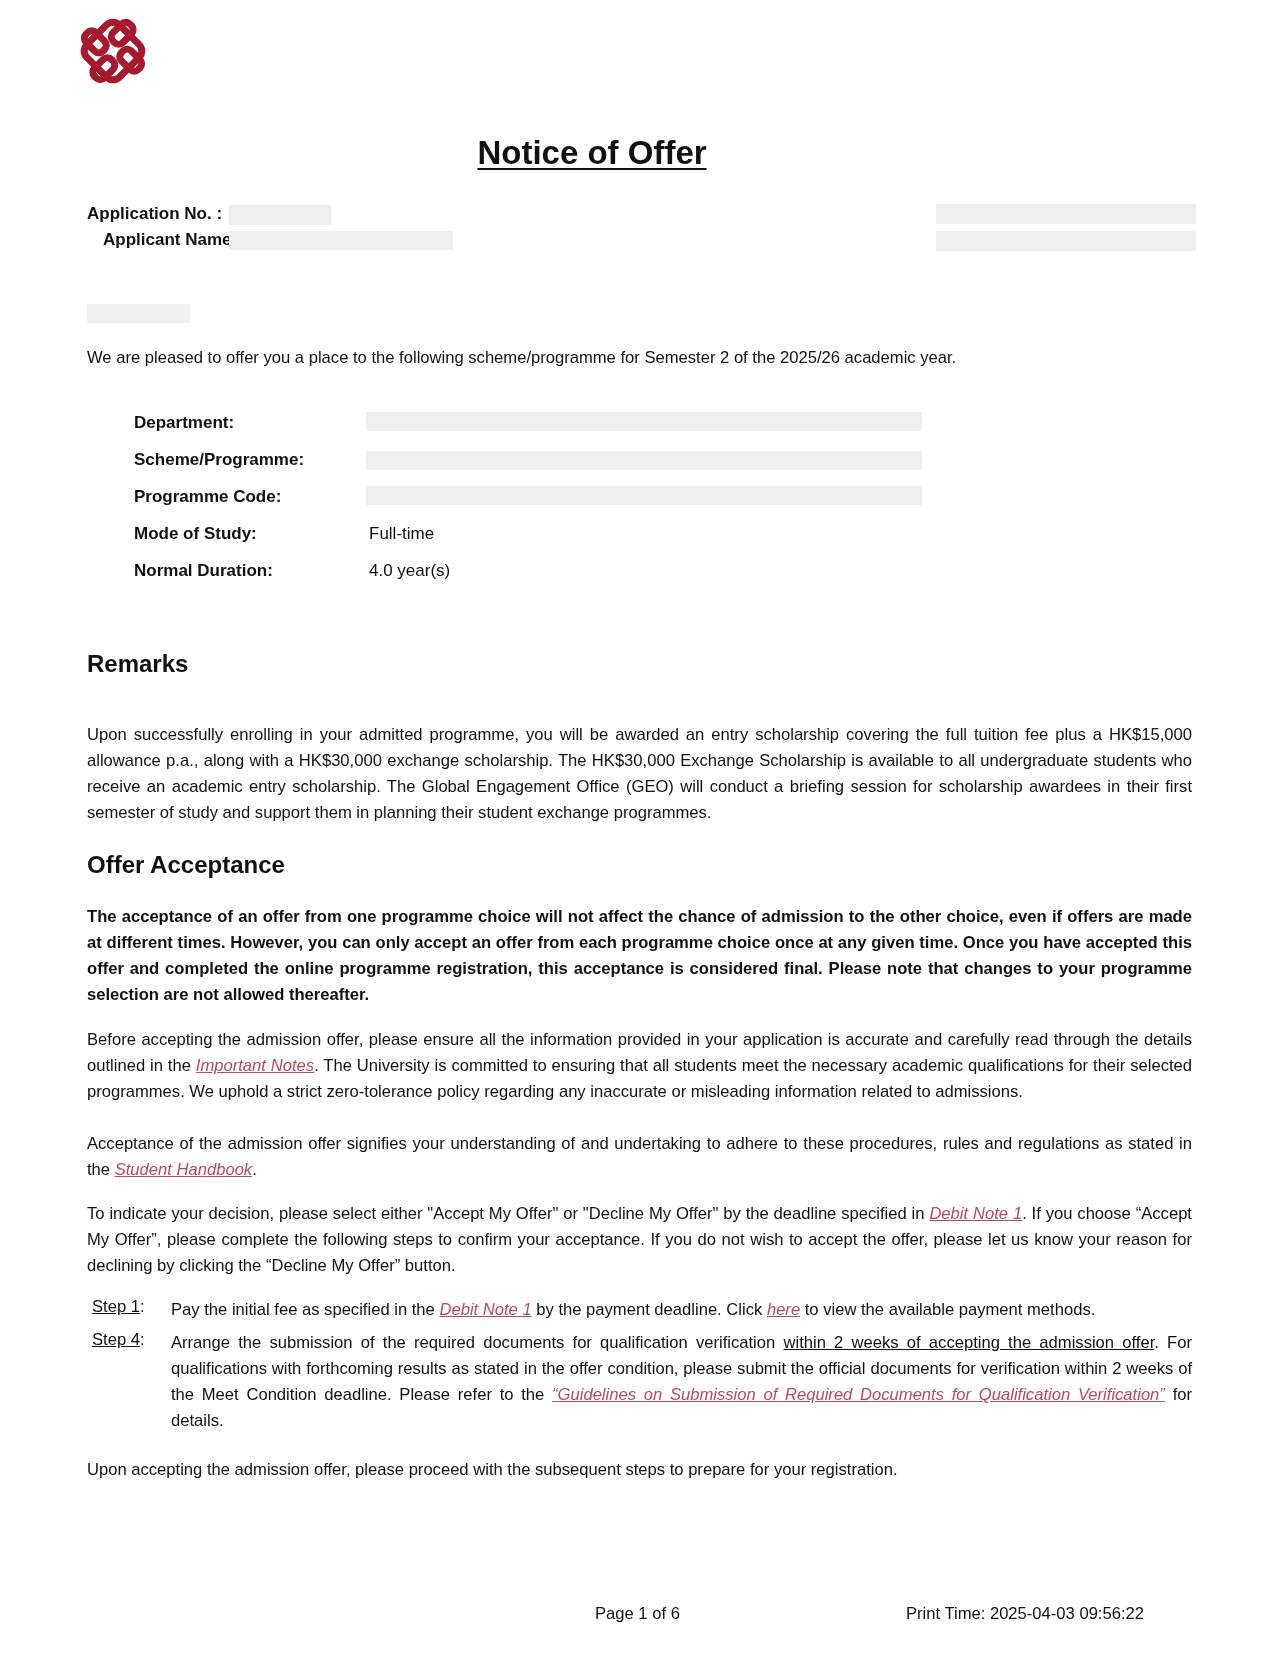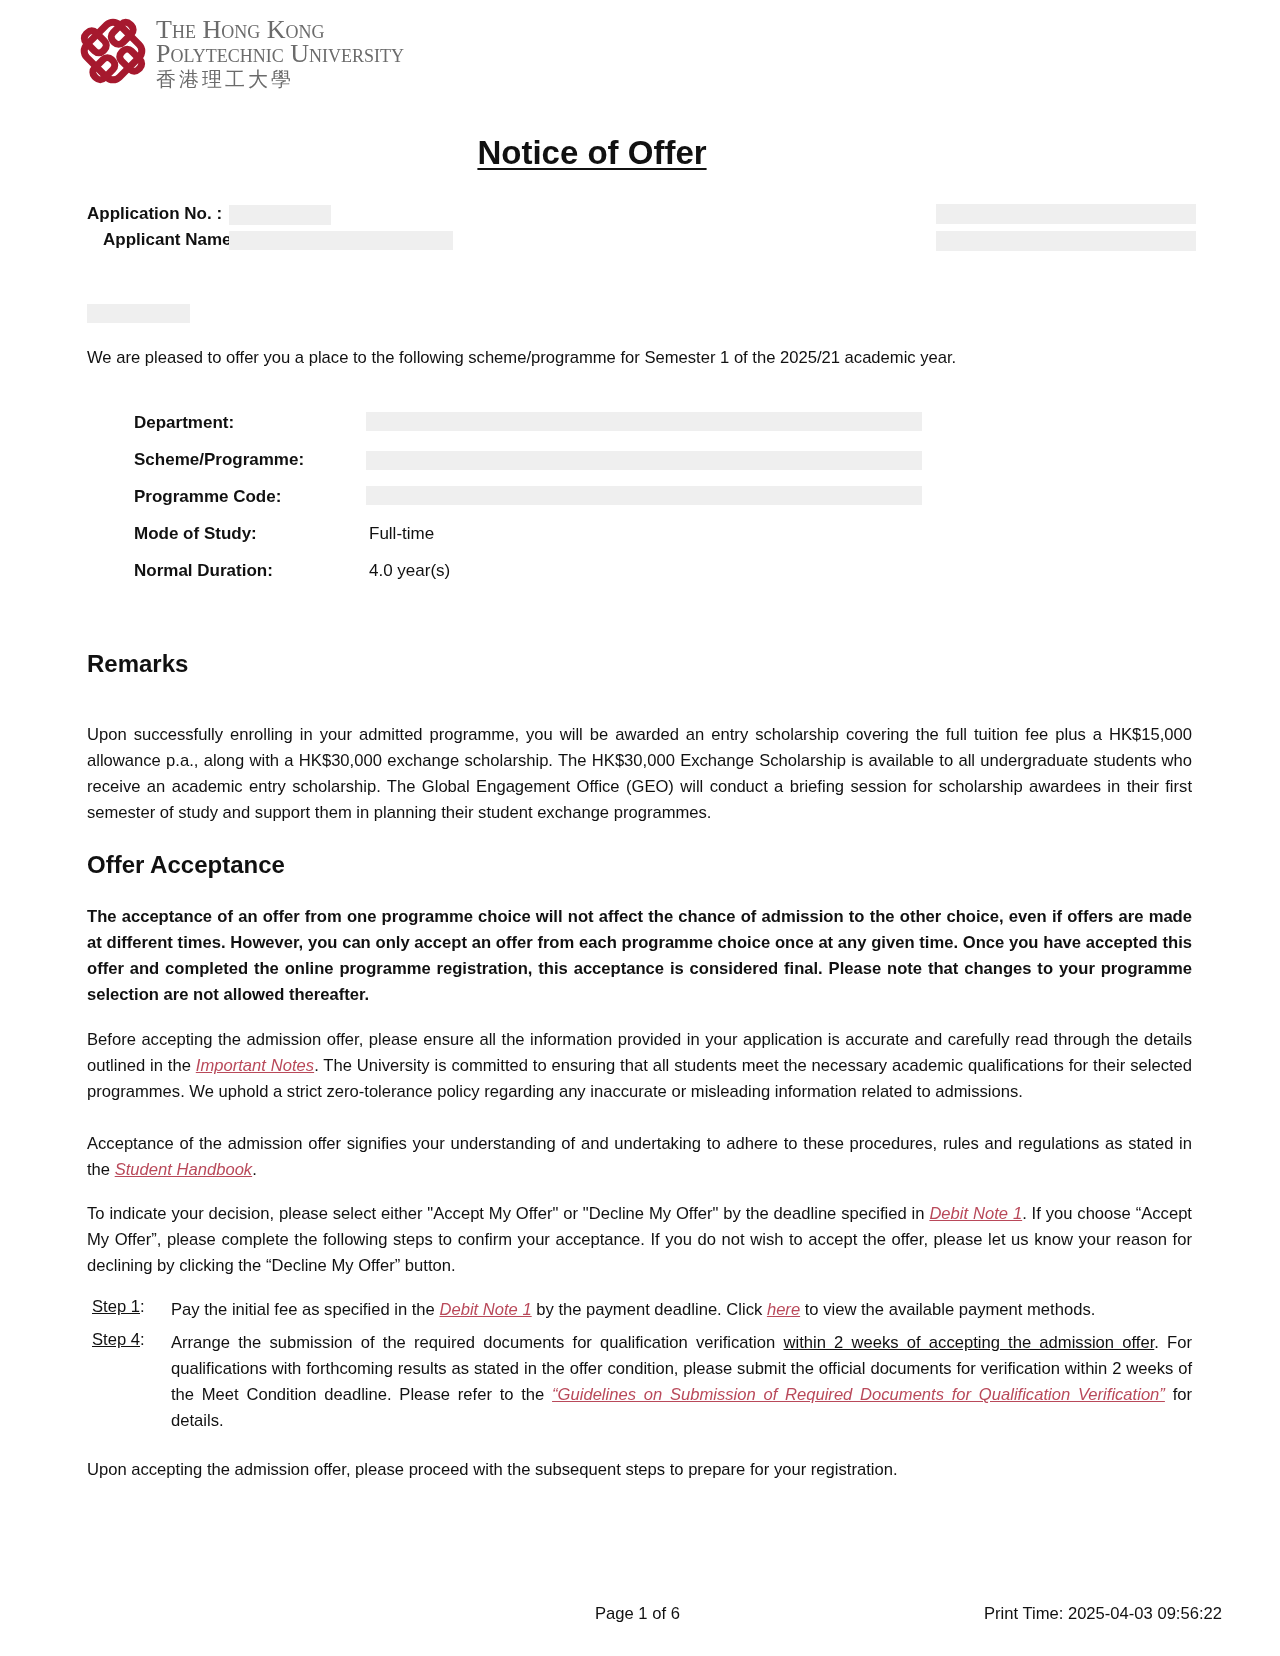--- a/index.html
+++ b/index.html
@@ -37,11 +37,6 @@
       <rect x="44" y="24" width="24" height="14" rx="6"></rect>
     </g>
   </svg>
-  <div class="logo-text">
-    <div class="logo-line1">The Hong Kong</div>
-    <div class="logo-line2">Polytechnic University</div>
-    <div class="logo-line3">香港理工大學</div>
-  </div>
 </div>
 
 <div class="abs title">Notice of Offer</div>

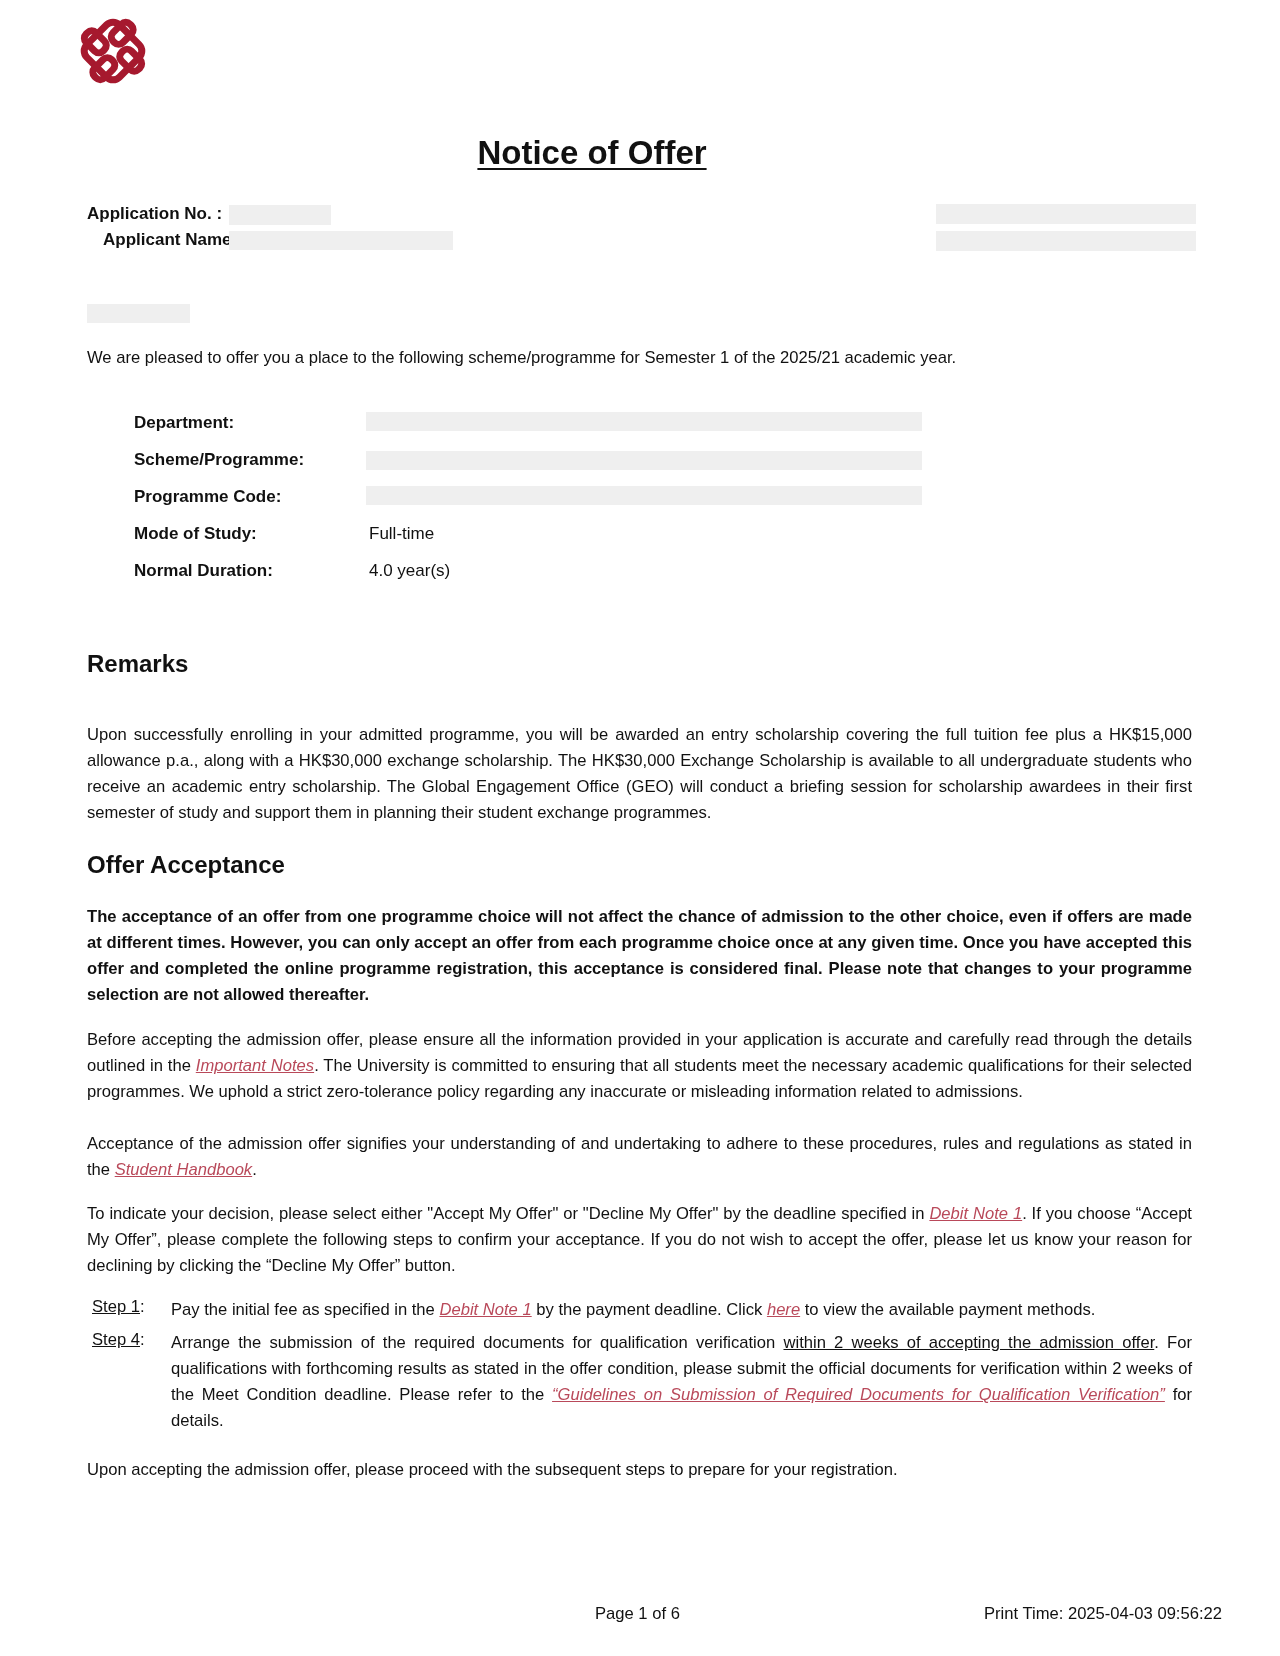--- a/index.html
+++ b/index.html
@@ -51,7 +51,7 @@
 
 <div class="redact" style="left:87px; top:304px; width:103px; height:19px;"></div>
 
-<div class="abs p" style="top:345px; text-align:left;">We are pleased to offer you a place to the following scheme/programme for Semester 1 of the 2025/21 academic year.</div>
+<div class="abs p" style="top:345px; text-align:left;">We are pleased to offer you a place to the following scheme/programme for Semester 2 of the 2025/26 academic year.</div>
 
 <div>
   <div class="detail-label" style="top:413px;">Department:</div>

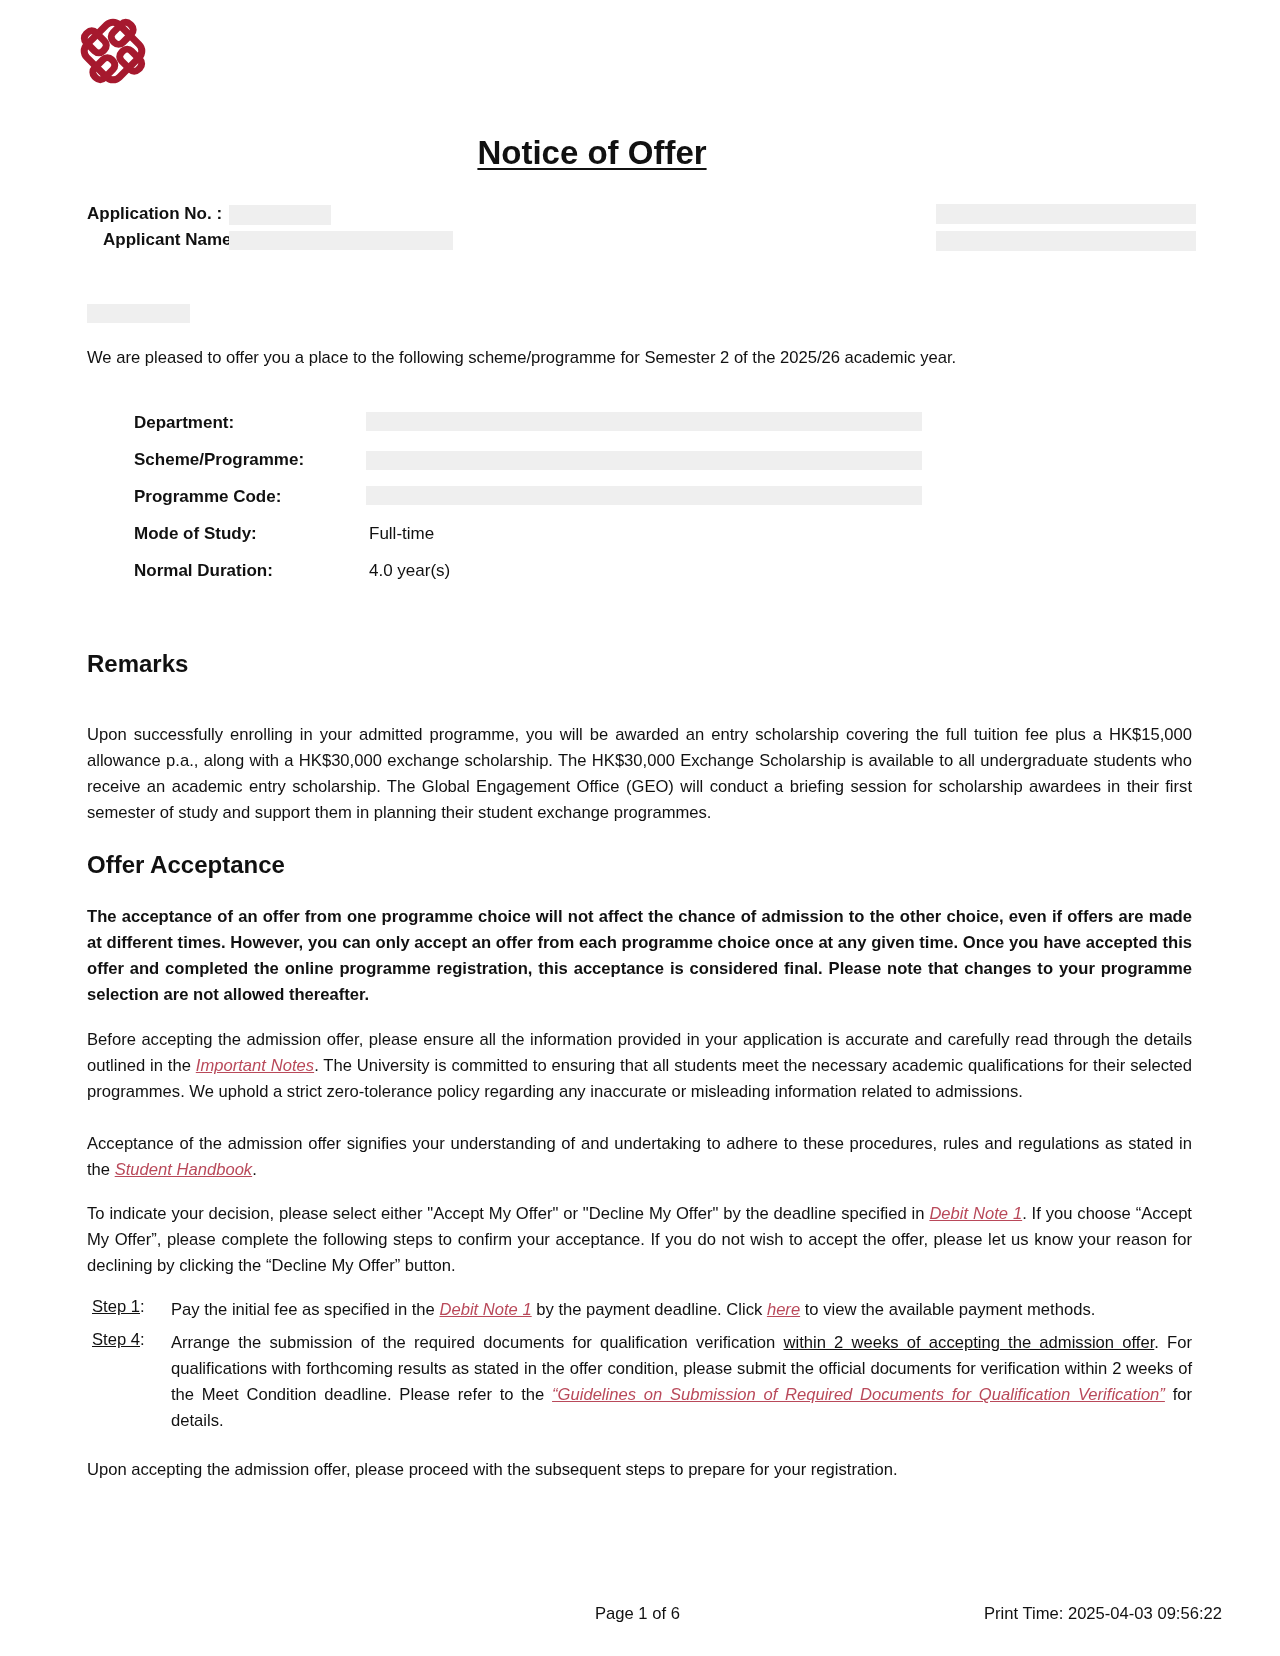--- a/index.html
+++ b/index.html
@@ -103,6 +103,6 @@
 <div class="abs p" style="top:1457px; text-align:left;">Upon accepting the admission offer, please proceed with the subsequent steps to prepare for your registration.</div>
 
 <div class="abs footer" style="left:595px; top:1604px;">Page 1 of 6</div>
-<div class="abs footer" style="left:984px; top:1604px;text-align:right;">Print Time: 2025-04-03 09:56:22</div>
+<div class="abs footer" style="left:906px; top:1604px;text-align:right;">Print Time: 2025-04-03 09:56:22</div>
 
 </body></html>

